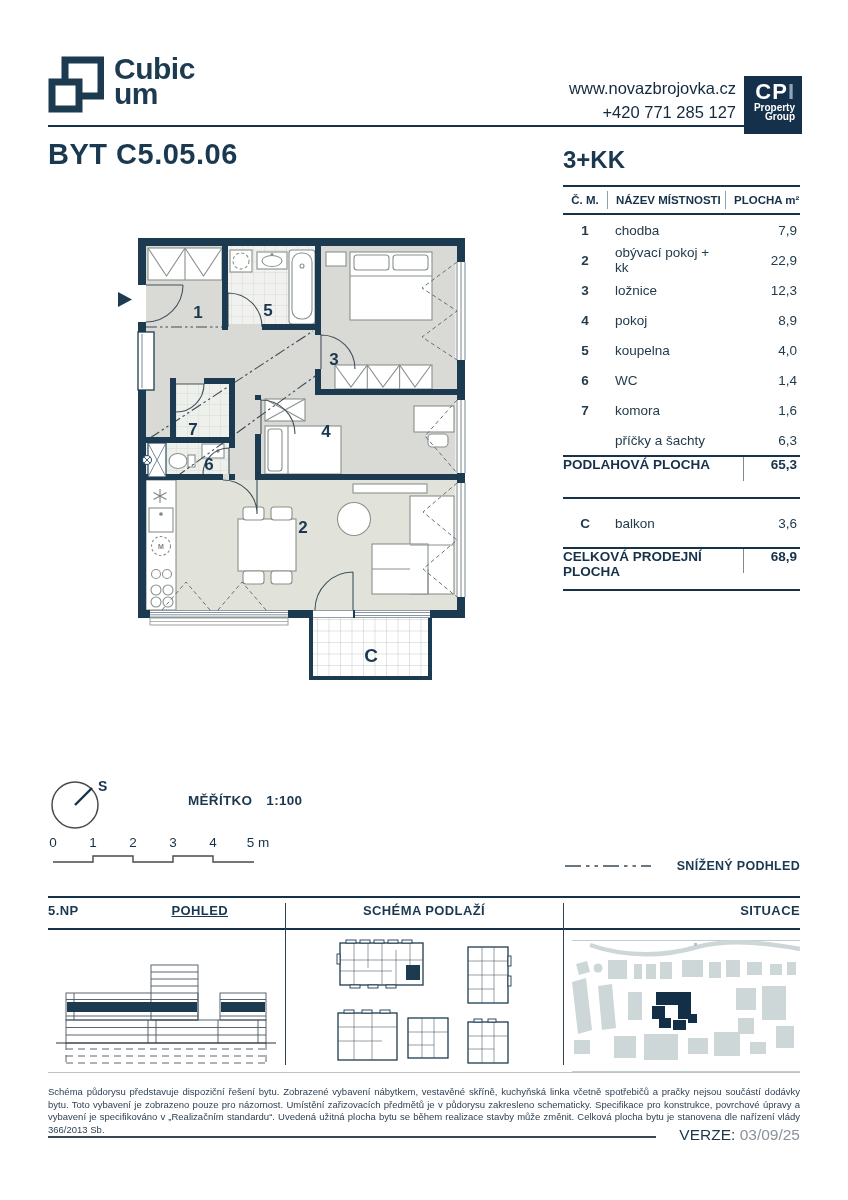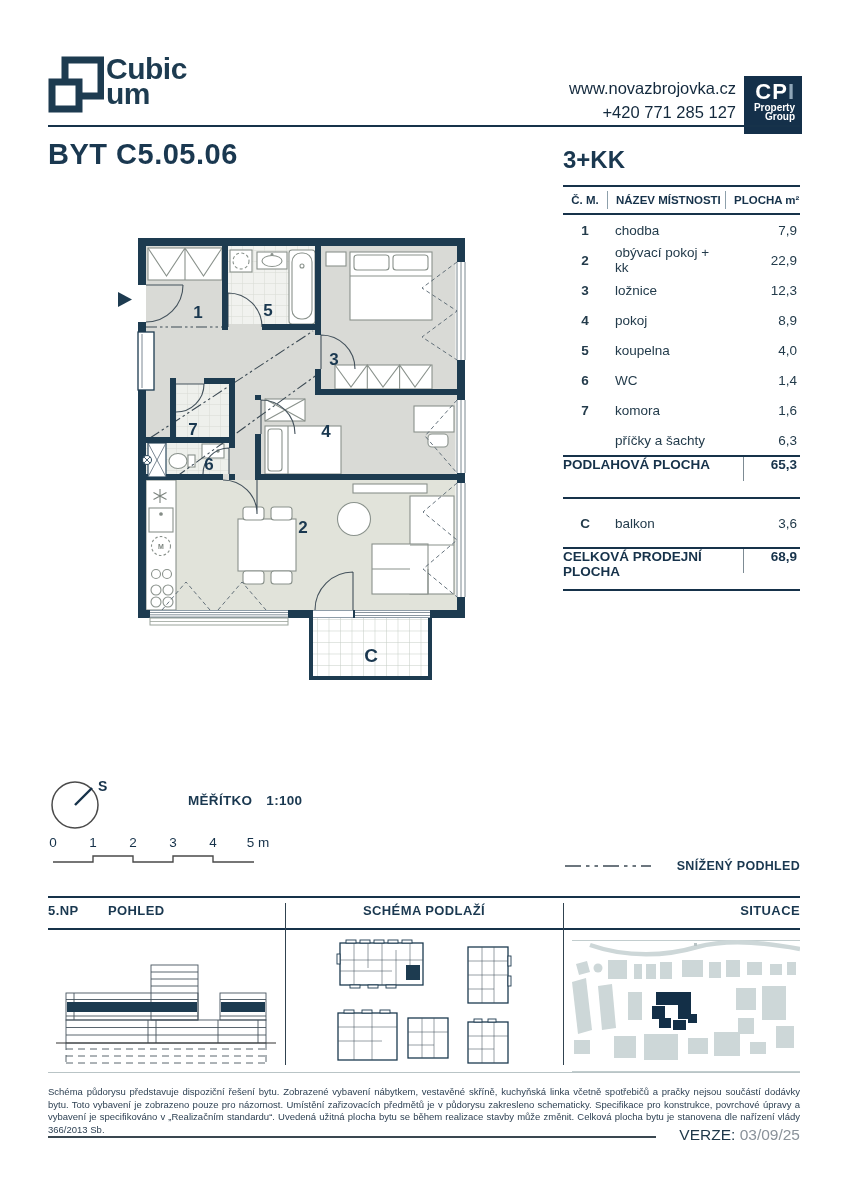--- a/index.html
+++ b/index.html
@@ -12,7 +12,7 @@
   .abs { position:absolute; }
 
   
-  .logo { left:48px; top:56px; display:flex; align-items:flex-start; gap:2px; }
+  .logo { left:48px; top:56px; display:flex; align-items:flex-start; gap:10px; }
   .logo-text { font-size:30px; font-weight:800; line-height:25px; letter-spacing:-0.5px; color:#1d3b50; }
   .contacts { left:436px; top:76px; width:300px; text-align:right; font-size:16.5px; line-height:24px; color:#13293d; }
   .cpi-box {

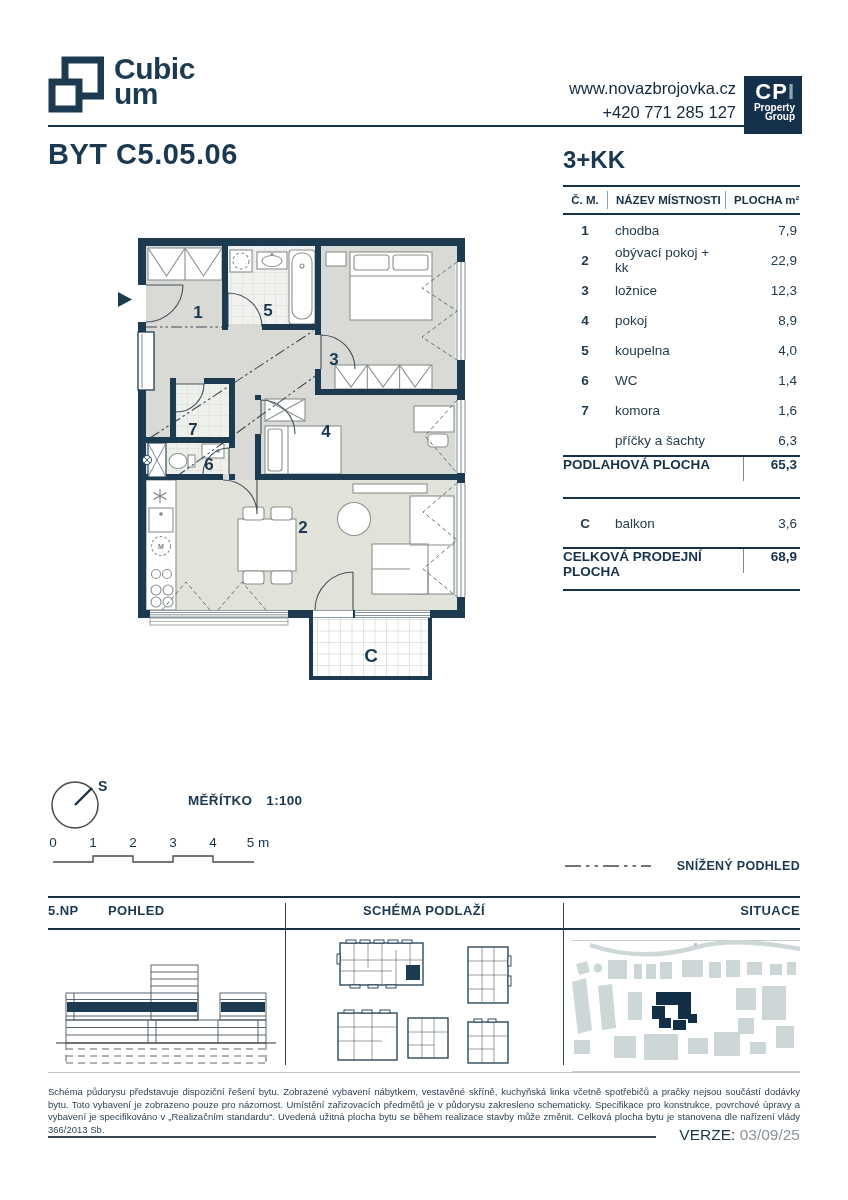--- a/index.html
+++ b/index.html
@@ -403,7 +403,7 @@
 
   <div class="abs rule-navy" style="left:48px; top:896px; width:752px; height:2px;"></div>
   <div class="abs sec-head" style="left:48px;">5.NP</div>
-  <div class="abs sec-head" style="left:108px; width:132px; text-align:left;">POHLED</div>
+  <div class="abs sec-head" style="left:96px; width:132px; text-align:right;text-decoration:underline;">POHLED</div>
   <div class="abs sec-head" style="left:285px; width:278px; text-align:center;">SCHÉMA PODLAŽÍ</div>
   <div class="abs sec-head" style="left:650px; width:150px; text-align:right;">SITUACE</div>
   <div class="abs rule-navy" style="left:48px; top:928px; width:752px; height:2px;"></div>

